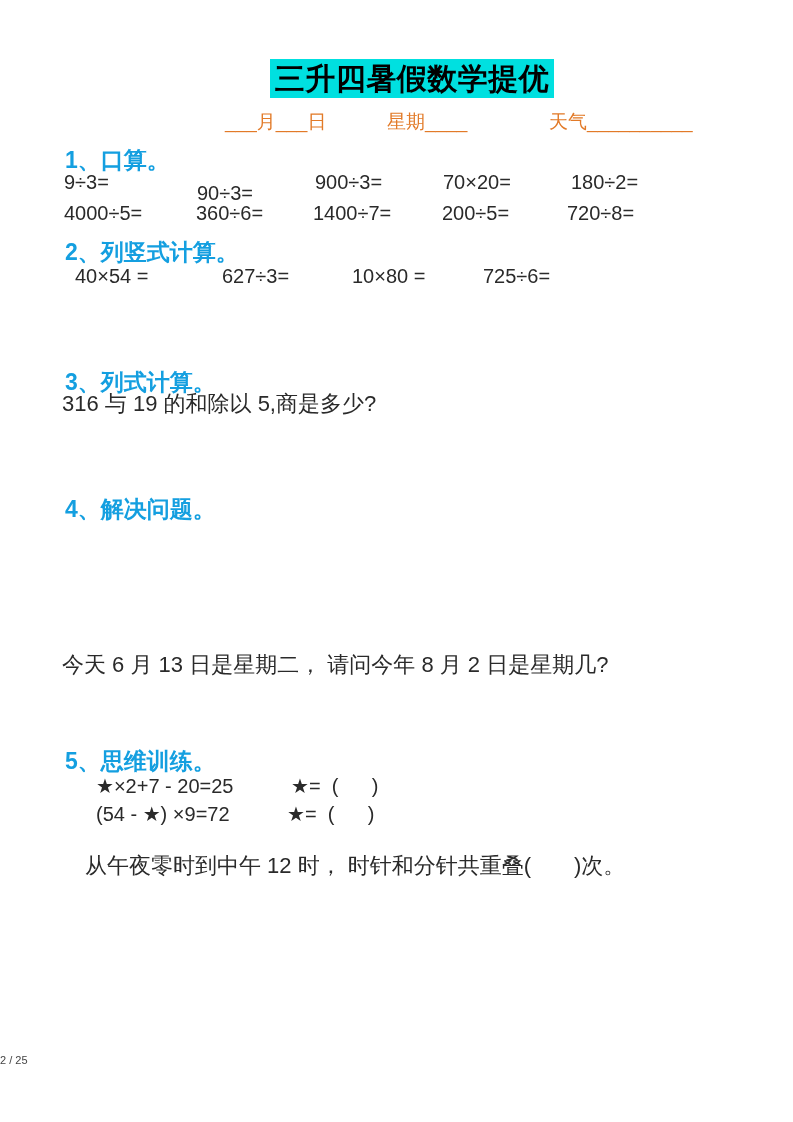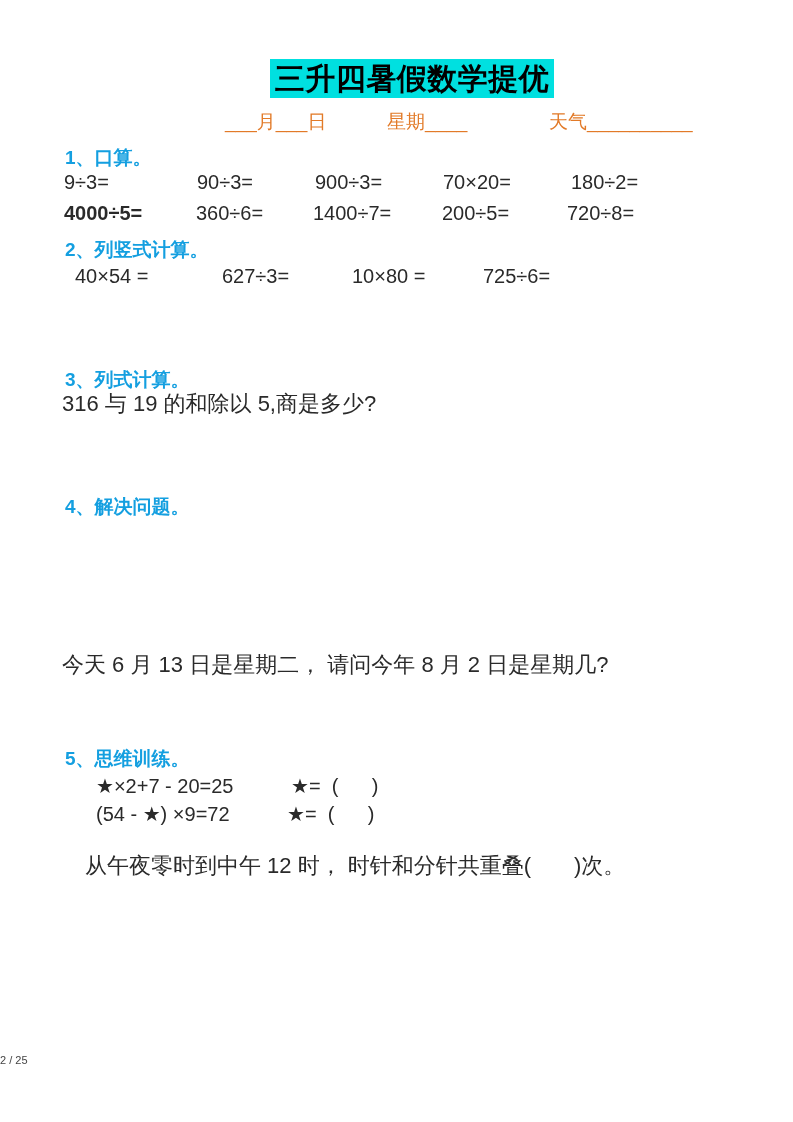--- a/index.html
+++ b/index.html
@@ -25,7 +25,7 @@
     margin-left:31px;
   }
   .date-part { position:absolute; top:109px; font-size:19px; color:#e27a28; white-space:pre; }
-  .heading { font-size:19px; font-weight:bold; color:#149fe0; white-space:pre; }
+  .heading { font-size:23px; font-weight:bold; color:#149fe0; white-space:pre; }
   .eq { font-size:20px; white-space:pre; color:#2a2a2a; }
   .body-text { font-size:22px; line-height:32px; color:#2a2a2a; }
   .footer {

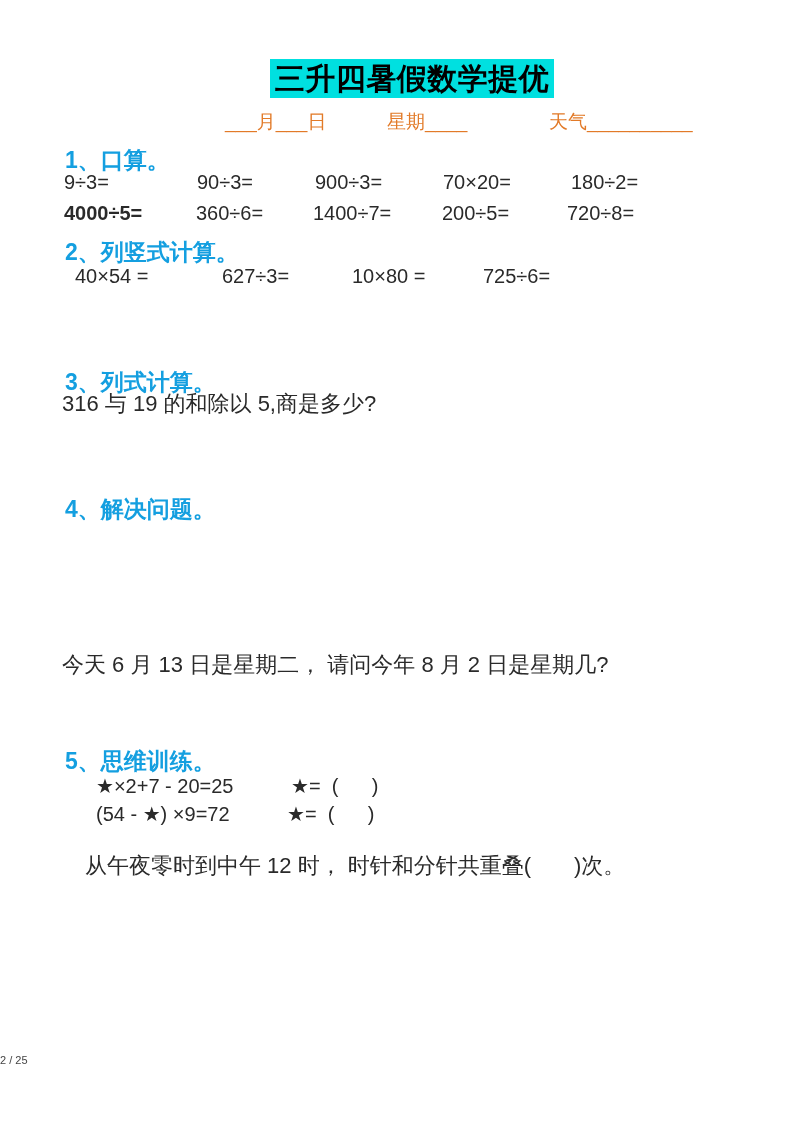--- a/index.html
+++ b/index.html
@@ -51,7 +51,7 @@
   <div class="abs heading" style="left:65px; top:145px;">1、口算。</div>
 
   <span class="abs eq" style="left:64px;  top:171px;">9÷3=</span>
-  <span class="abs eq" style="left:197px; top:171px;">90÷3=</span>
+  <span class="abs eq" style="left:197px; top:182px;">90÷3=</span>
   <span class="abs eq" style="left:315px; top:171px;">900÷3=</span>
   <span class="abs eq" style="left:443px; top:171px;">70×20=</span>
   <span class="abs eq" style="left:571px; top:171px;">180÷2=</span>

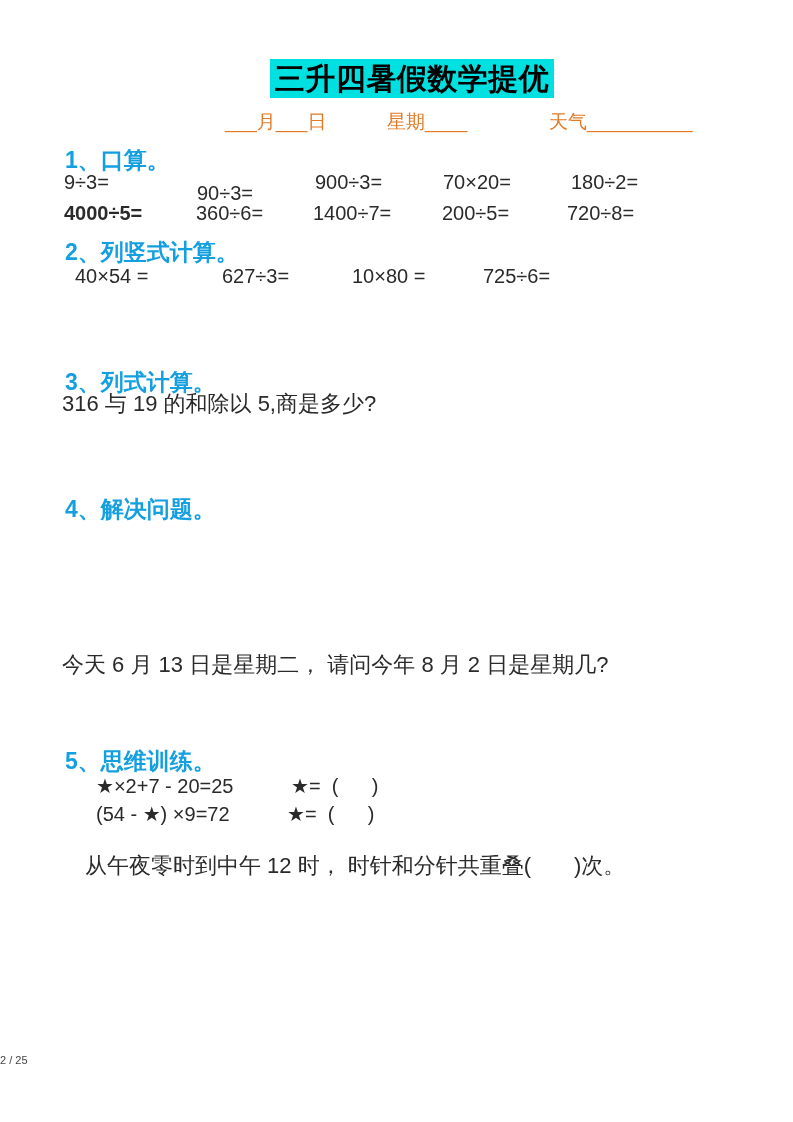--- a/index.html
+++ b/index.html
@@ -56,7 +56,7 @@
   <span class="abs eq" style="left:443px; top:171px;">70×20=</span>
   <span class="abs eq" style="left:571px; top:171px;">180÷2=</span>
 
-  <span class="abs eq" style="left:64px;  top:202px;font-weight:bold;">4000÷5=</span>
+  <span class="abs eq" style="left:64px;  top:202px;">4000÷5=</span>
   <span class="abs eq" style="left:196px; top:202px;">360÷6=</span>
   <span class="abs eq" style="left:313px; top:202px;">1400÷7=</span>
   <span class="abs eq" style="left:442px; top:202px;">200÷5=</span>

